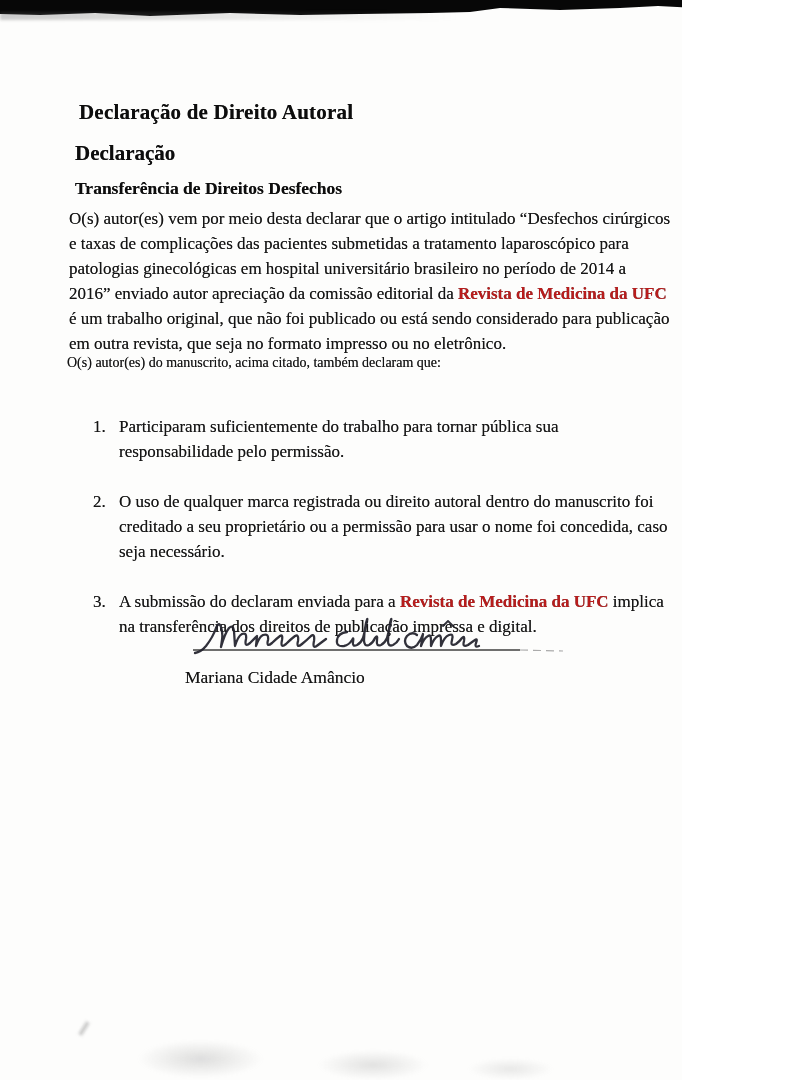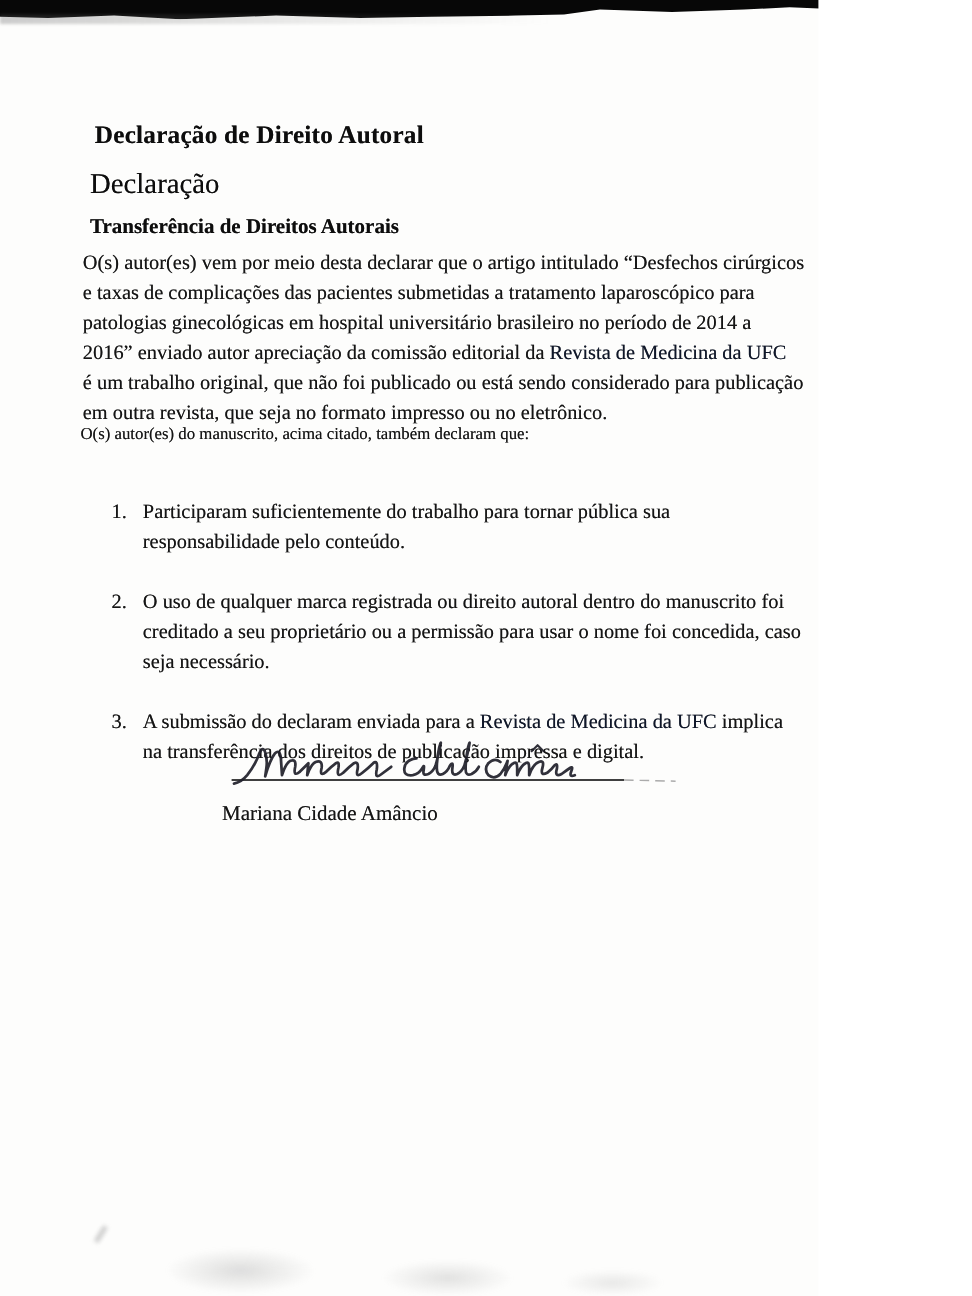--- a/index.html
+++ b/index.html
@@ -46,7 +46,7 @@
   .blk{position:absolute;white-space:pre-line;
        text-shadow:0 0 .5px rgba(15,15,15,.65);}
   .h1{left:79px;top:100px;font-size:21px;font-weight:bold;letter-spacing:.2px;color:#0d0d0d;}
-  .h2a{left:75px;top:141px;font-size:24px;font-weight:normal;color:#0d0d0d;}
+  .h2a{left:75px;top:141px;font-size:21px;font-weight:bold;color:#0d0d0d;}
   .h2b{left:75px;top:178px;font-size:17.5px;font-weight:bold;color:#0d0d0d;}
   .p1{left:69px;top:206px;width:706px;font-size:17px;line-height:25px;}
   .p1 .u{text-underline-offset:2px;}

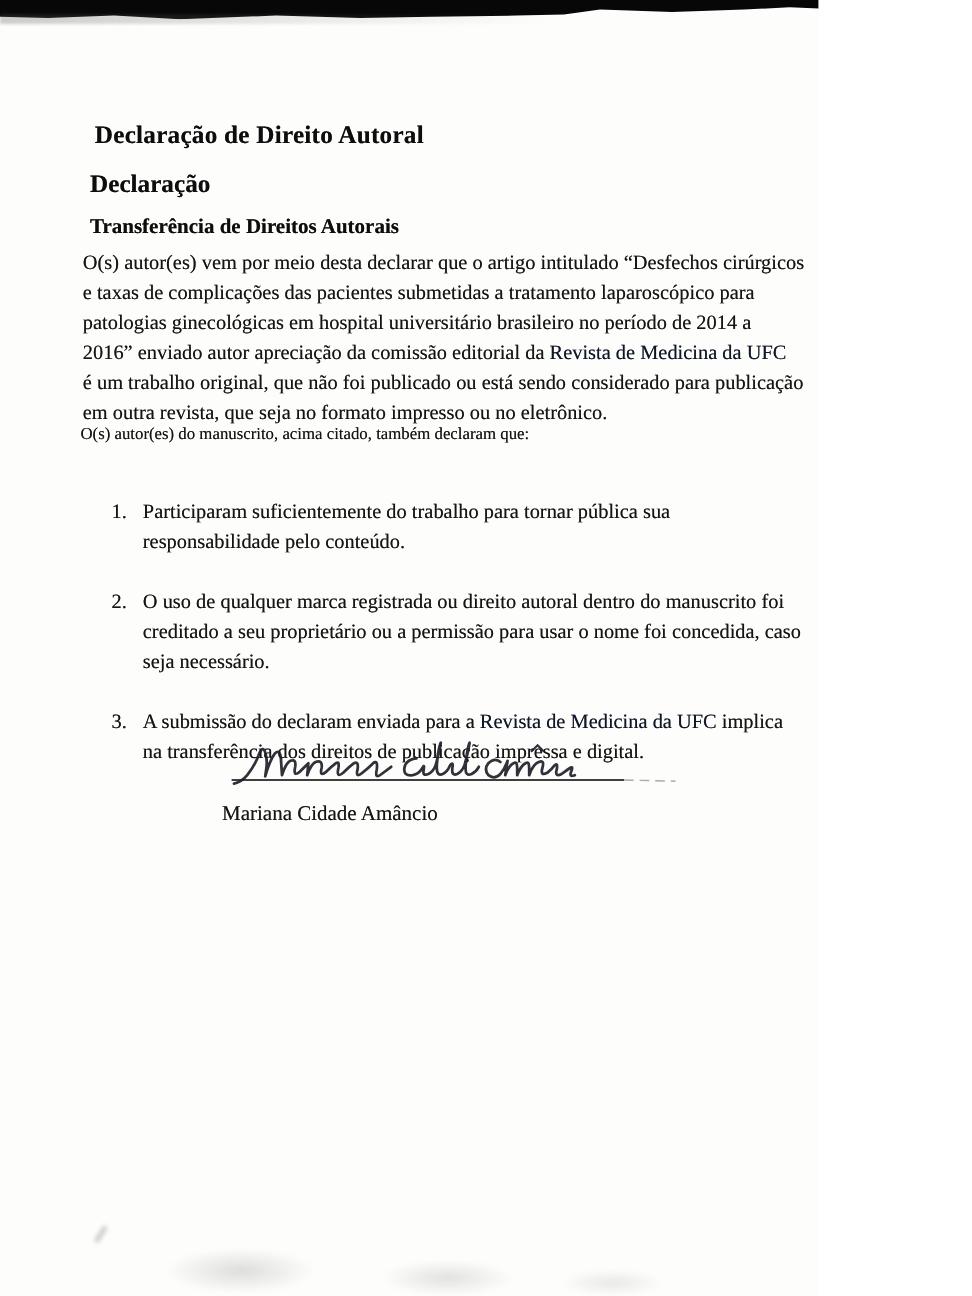--- a/index.html
+++ b/index.html
@@ -79,7 +79,7 @@
 
   <div class="blk h1">Declaração de Direito Autoral</div>
   <div class="blk h2a">Declaração</div>
-  <div class="blk h2b">Transferência de Direitos Autorais</div>
+  <div class="blk h2b">Transferência de Direitos Desfechos</div>
 
   <div class="blk p1"><span>O(s) autor(es) vem por meio desta declarar que o artigo intitulado “</span><span class="u">Desfechos cirúrgicos
 e taxas de complicações das pacientes submetidas a tratamento laparoscópico para

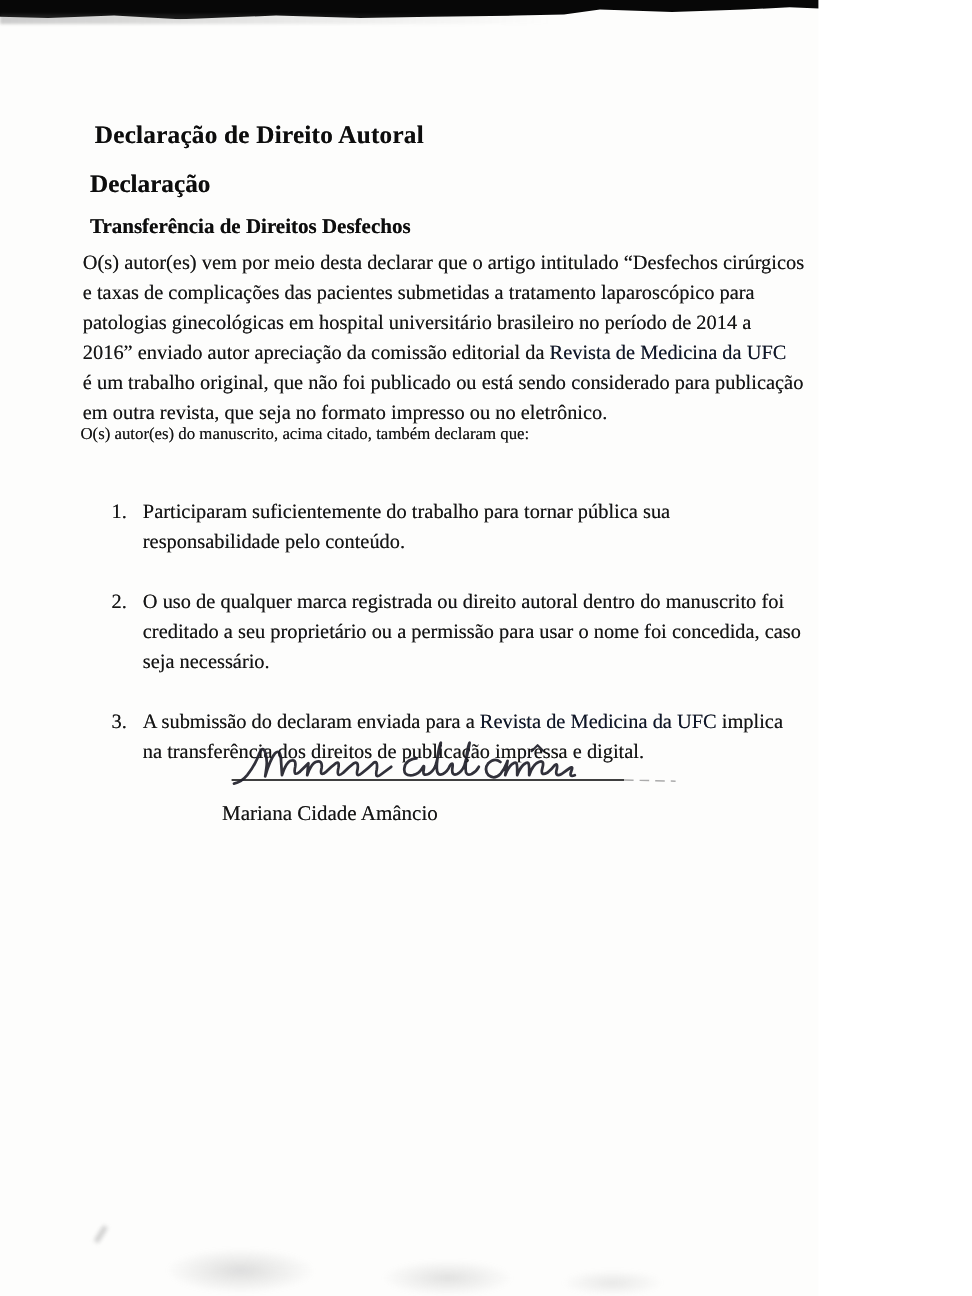--- a/index.html
+++ b/index.html
@@ -56,7 +56,7 @@
   .li-num{width:26px;flex:0 0 26px;white-space:pre-line;
           text-shadow:0 0 .5px rgba(15,15,15,.65);}
   .li-text{width:605px;white-space:pre-line;text-shadow:0 0 .5px rgba(15,15,15,.65);}
-  b{font-weight:normal;color:#0f172a;}
+  b{font-weight:bold;color:#b91c1c;}
   
   .sig{position:absolute;left:185px;top:606px;width:390px;height:64px;}
   .typed-name{position:absolute;left:185px;top:667px;width:390px;text-align:left;

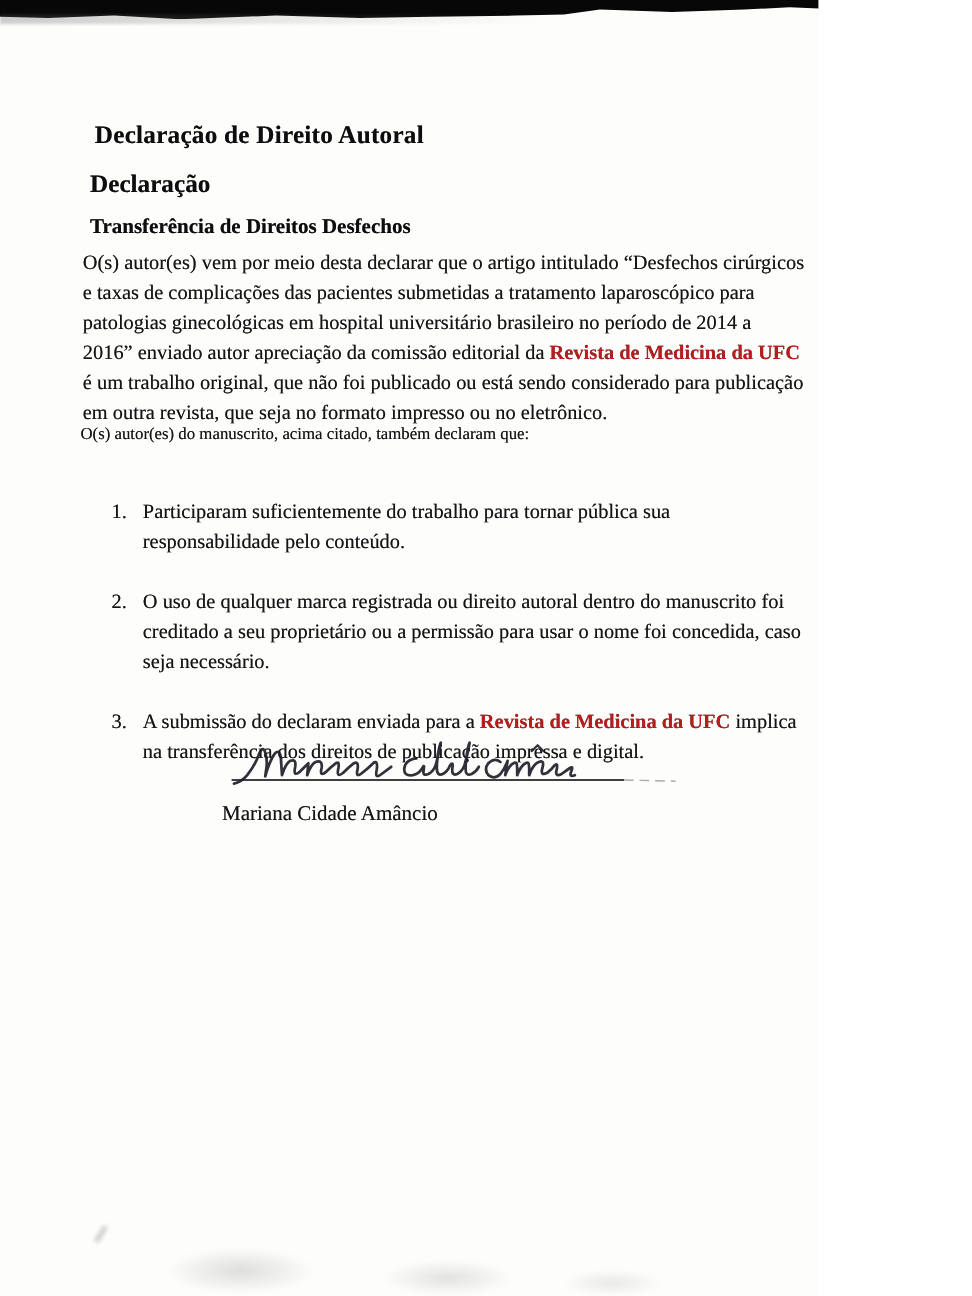--- a/index.html
+++ b/index.html
@@ -94,7 +94,7 @@
     <div class="li">
       <span class="li-num">1.</span>
       <span class="li-text">Participaram suficientemente do trabalho para tornar pública sua
-responsabilidade pelo conteúdo.</span>
+responsabilidade pelo permissão.</span>
     </div>
     <div class="li">
       <span class="li-num">2.</span>

